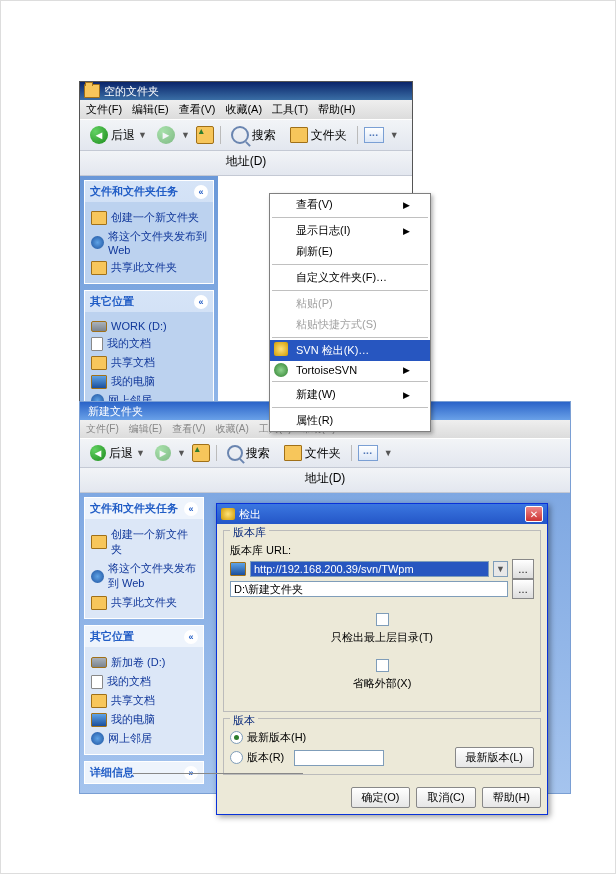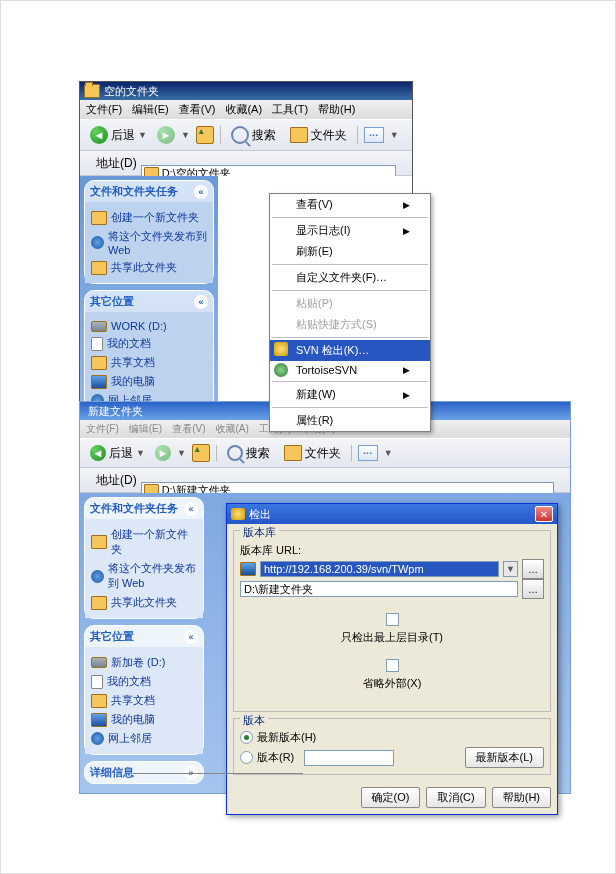--- a/index.html
+++ b/index.html
@@ -24,7 +24,7 @@
   .foldericon{width:16px;height:14px;background:#f7c65b;border:1px solid #a07018;border-radius:1px;}
   .viewicon{width:18px;height:14px;border:1px solid #7a9fd4;background:linear-gradient(#fff,#dce7f7);display:flex;align-items:center;justify-content:center;}
   .viewicon::before{content:"▪▪▪";font-size:6px;color:#4a72b5;letter-spacing:1px;}
-  .addrbar{background:linear-gradient(#f2f4f7,#e3e7ef);padding:2px 16px;display:flex;align-items:center;gap:4px;border-bottom:1px solid #c4c9d4;height:20px;}
+  .addrbar{background:linear-gradient(#f2f4f7,#e3e7ef);padding:2px 16px;display:flex;align-items:center;gap:4px;border-bottom:1px solid #c4c9d4;height:20px;flex-direction:column;}
   .addrbar .addrinput{flex:1;background:#fff;border:1px solid #7f9db9;height:15px;display:flex;align-items:center;gap:3px;padding:0 2px;font-size:11px;margin-top:20px;}
   .body1{display:flex;background:#fff;height:225px;position:relative;}
   .side{width:130px;background:linear-gradient(#6a98d8,#8fb5e8);padding:4px;}

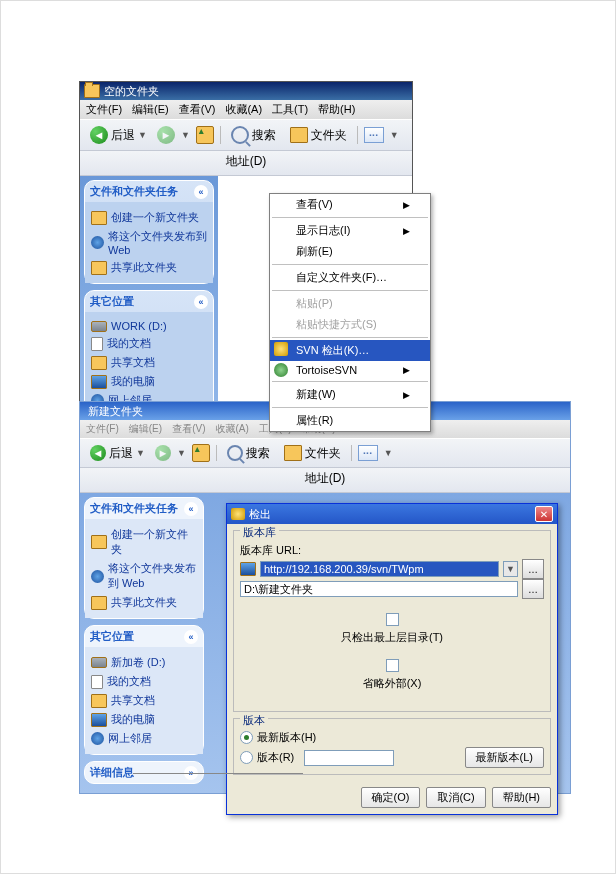--- a/index.html
+++ b/index.html
@@ -28,7 +28,7 @@
   .addrbar .addrinput{flex:1;background:#fff;border:1px solid #7f9db9;height:15px;display:flex;align-items:center;gap:3px;padding:0 2px;font-size:11px;margin-top:20px;}
   .body1{display:flex;background:#fff;height:225px;position:relative;}
   .side{width:130px;background:linear-gradient(#6a98d8,#8fb5e8);padding:4px;}
-  .sidebox{background:linear-gradient(#d6e4f7,#c4d6f0);border:1px solid #fff;margin-bottom:6px;border-radius:10px;font-size:11px;}
+  .sidebox{background:linear-gradient(#d6e4f7,#c4d6f0);border:1px solid #fff;margin-bottom:6px;border-radius:0;font-size:11px;}
   .sidehead{display:flex;justify-content:space-between;align-items:center;padding:3px 5px;color:#215dc6;font-weight:bold;}
   .sidehead .chev{width:14px;height:14px;border-radius:50%;background:#fff;color:#215dc6;font-size:9px;display:flex;align-items:center;justify-content:center;}
   .sidelist{background:#bcd2ef;padding:4px 6px;}

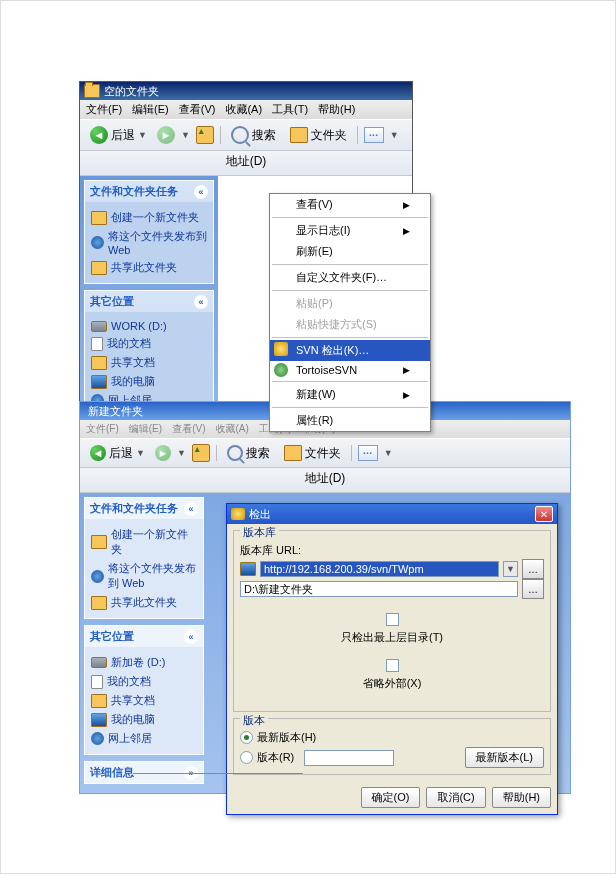--- a/index.html
+++ b/index.html
@@ -53,7 +53,7 @@
   .tb2{background:linear-gradient(#2a63c8,#6aa1e8);height:18px;display:flex;align-items:center;gap:4px;padding:0 4px;color:#fff;font-size:11px;}
   .body2{display:flex;background:#fff;height:300px;position:relative;}
   .mainblue{flex:1;background:linear-gradient(#7fa8e2,#a5c4ee);position:relative;}
-  .modal{position:absolute;left:146px;top:10px;width:330px;background:#ece9d8;border:1px solid #0831d9;box-shadow:2px 2px 6px rgba(0,0,0,.4);font-size:11px;}
+  .modal{position:absolute;left:136px;top:10px;width:330px;background:#ece9d8;border:1px solid #0831d9;box-shadow:2px 2px 6px rgba(0,0,0,.4);font-size:11px;}
   .modal .mtb{background:linear-gradient(#3b77e0,#2456c7);color:#fff;height:20px;display:flex;align-items:center;justify-content:space-between;padding:0 4px;}
   .modal .mtb .x{width:16px;height:14px;background:linear-gradient(#e88,#c33);border:1px solid #fff;color:#fff;font-size:10px;display:flex;align-items:center;justify-content:center;border-radius:2px;}
   .modal .grp{border:1px solid #bbb;margin:6px;padding:6px;}

